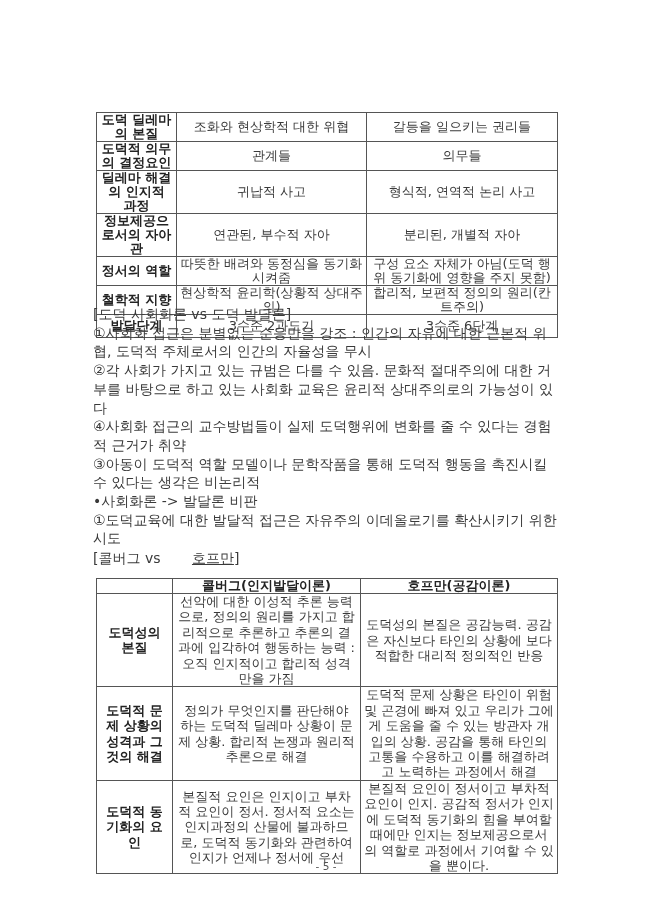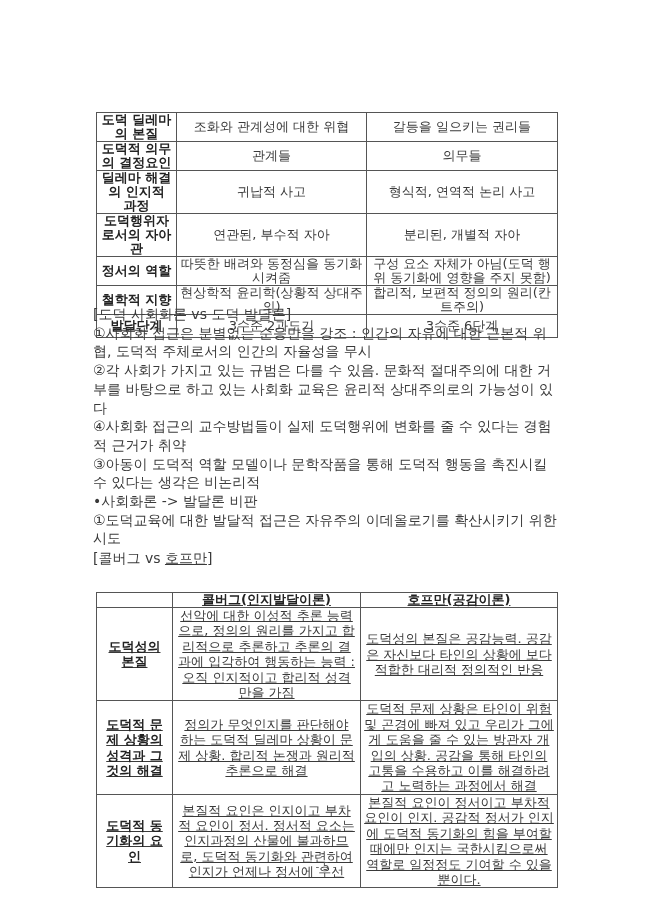--- a/index.html
+++ b/index.html
@@ -58,7 +58,7 @@
     <tbody>
       <tr style="height:27px">
         <td class="rowhead">도덕 딜레마의 본질</td>
-        <td>조화와 관계성에 대한 위협</td>
+        <td>조화와 현상학적 대한 위협</td>
         <td>갈등을 일으키는 권리들</td>
       </tr>
       <tr style="height:28px">

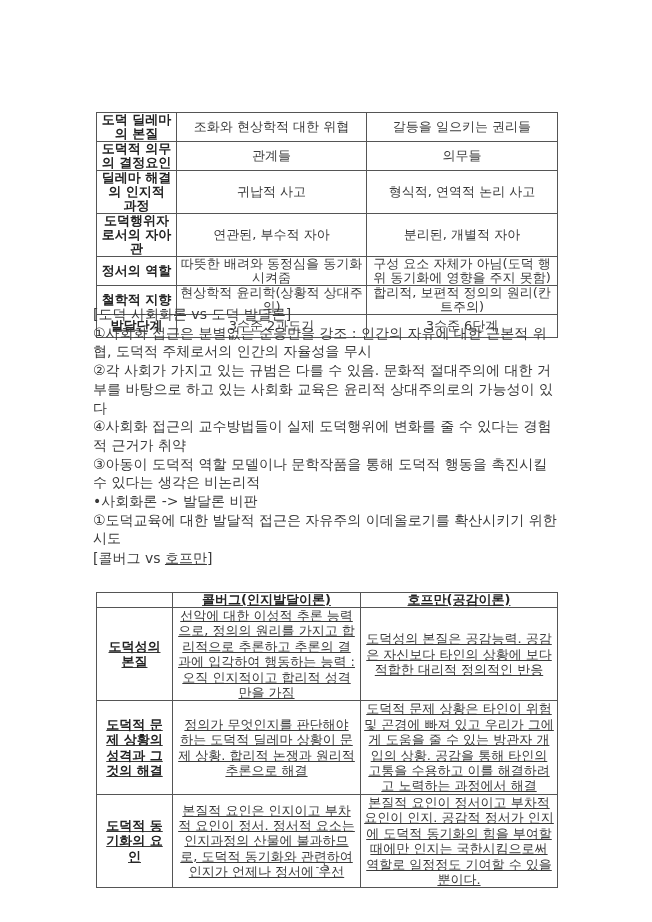--- a/index.html
+++ b/index.html
@@ -72,7 +72,7 @@
         <td>형식적, 연역적 논리 사고</td>
       </tr>
       <tr style="height:31px">
-        <td class="rowhead">도덕행위자로서의 자아관</td>
+        <td class="rowhead">정보제공으로서의 자아관</td>
         <td>연관된, 부수적 자아</td>
         <td>분리된, 개별적 자아</td>
       </tr>

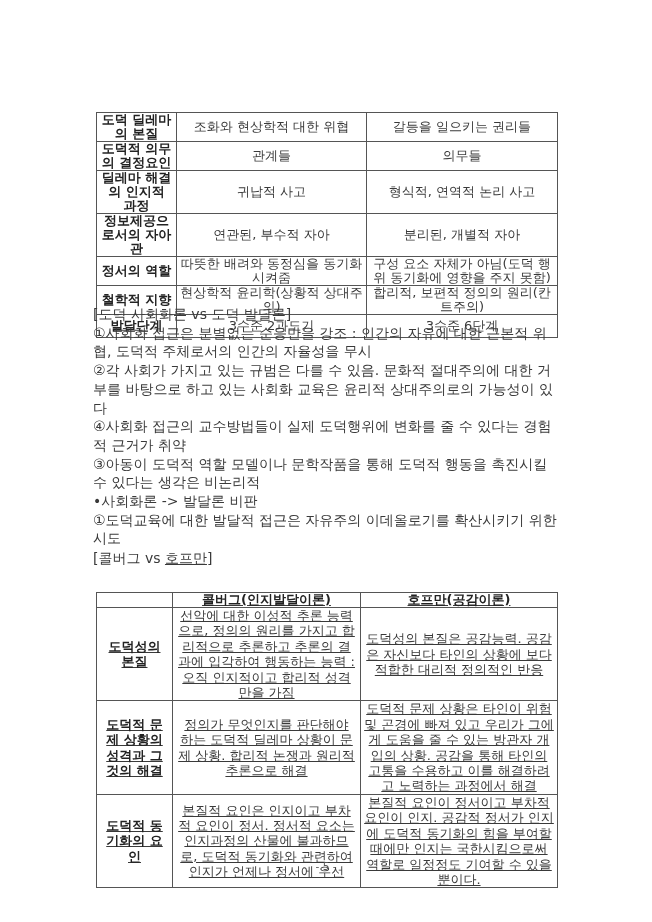--- a/index.html
+++ b/index.html
@@ -37,7 +37,7 @@
     font-size: 14px; line-height: 18.7px; color: #3a3a3a;
   }
   .textblock p { margin: 0; }
-  .u { text-decoration: underline; }
+  .u { text-decoration: underline; margin-left: 27px; }
 
   .pageno {
     position: absolute; top: 860px; left: 0; width: 652px; text-align: center;

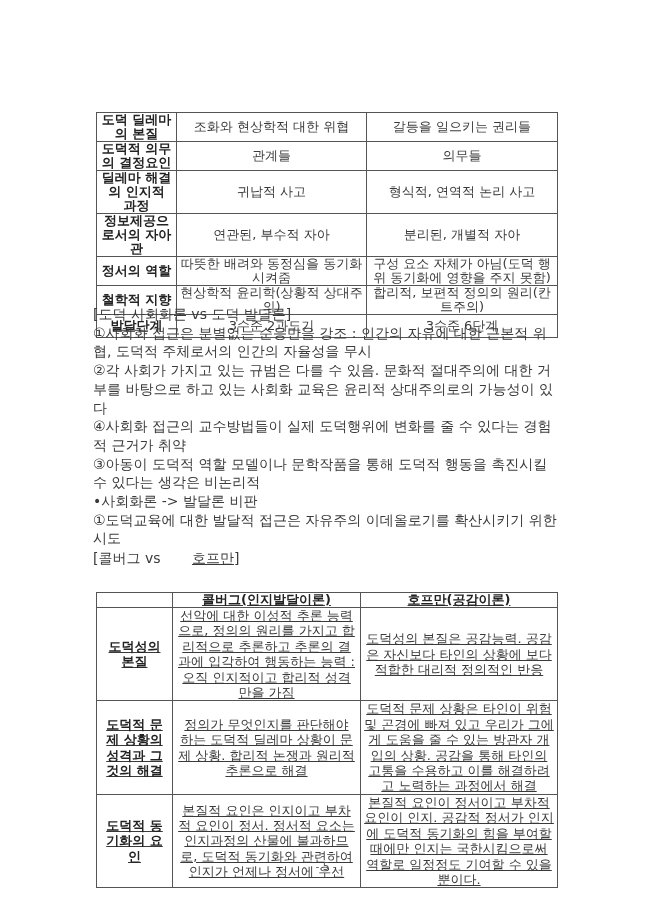--- a/index.html
+++ b/index.html
@@ -26,7 +26,7 @@
   #t1 col.c2 { width: 190px; }
   #t1 col.c3 { width: 191px; }
 
-  #t2 { left: 96px; top: 592px; width: 461px; text-decoration: underline; }
+  #t2 { left: 96px; top: 578px; width: 461px; }
   #t2 col.c1 { width: 76px; }
   #t2 col.c2 { width: 188px; }
   #t2 col.c3 { width: 197px; }

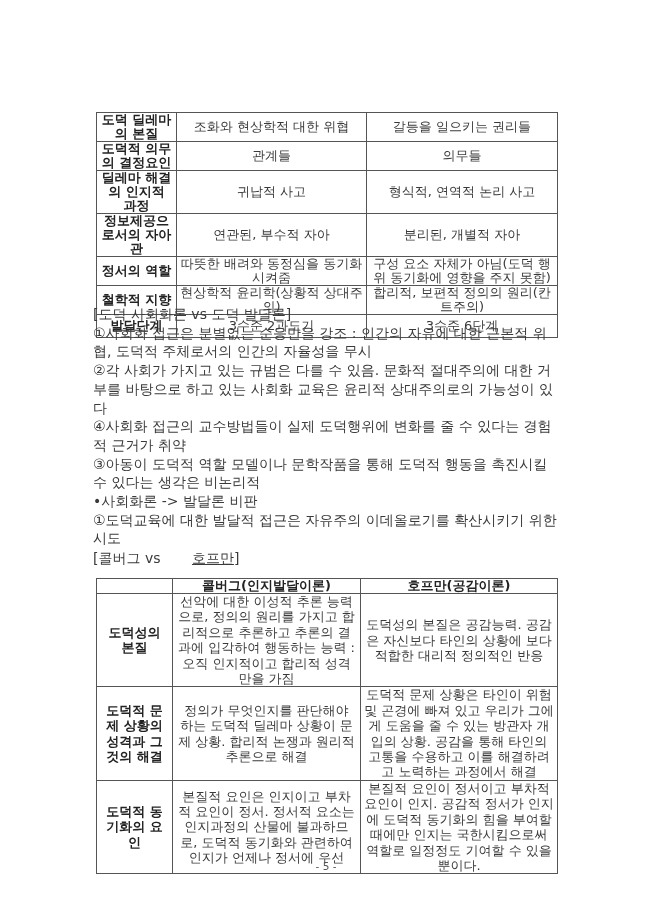--- a/index.html
+++ b/index.html
@@ -135,7 +135,7 @@
       <tr style="height:73px">
         <td class="rowhead">도덕적 동기화의 요인</td>
         <td>본질적 요인은 인지이고 부차적 요인이 정서. 정서적 요소는 인지과정의 산물에 불과하므로, 도덕적 동기화와 관련하여 인지가 언제나 정서에 우선</td>
-        <td>본질적 요인이 정서이고 부차적 요인이 인지. 공감적 정서가 인지에 도덕적 동기화의 힘을 부여할 때에만 인지는 국한시킴으로써 역할로 일정정도 기여할 수 있을 뿐이다.</td>
+        <td>본질적 요인이 정서이고 부차적 요인이 인지. 공감적 정서가 인지에 도덕적 동기화의 힘을 부여할 때에만 인지는 정보제공으로서의 역할로 과정에서 기여할 수 있을 뿐이다.</td>
       </tr>
     </tbody>
   </table>

